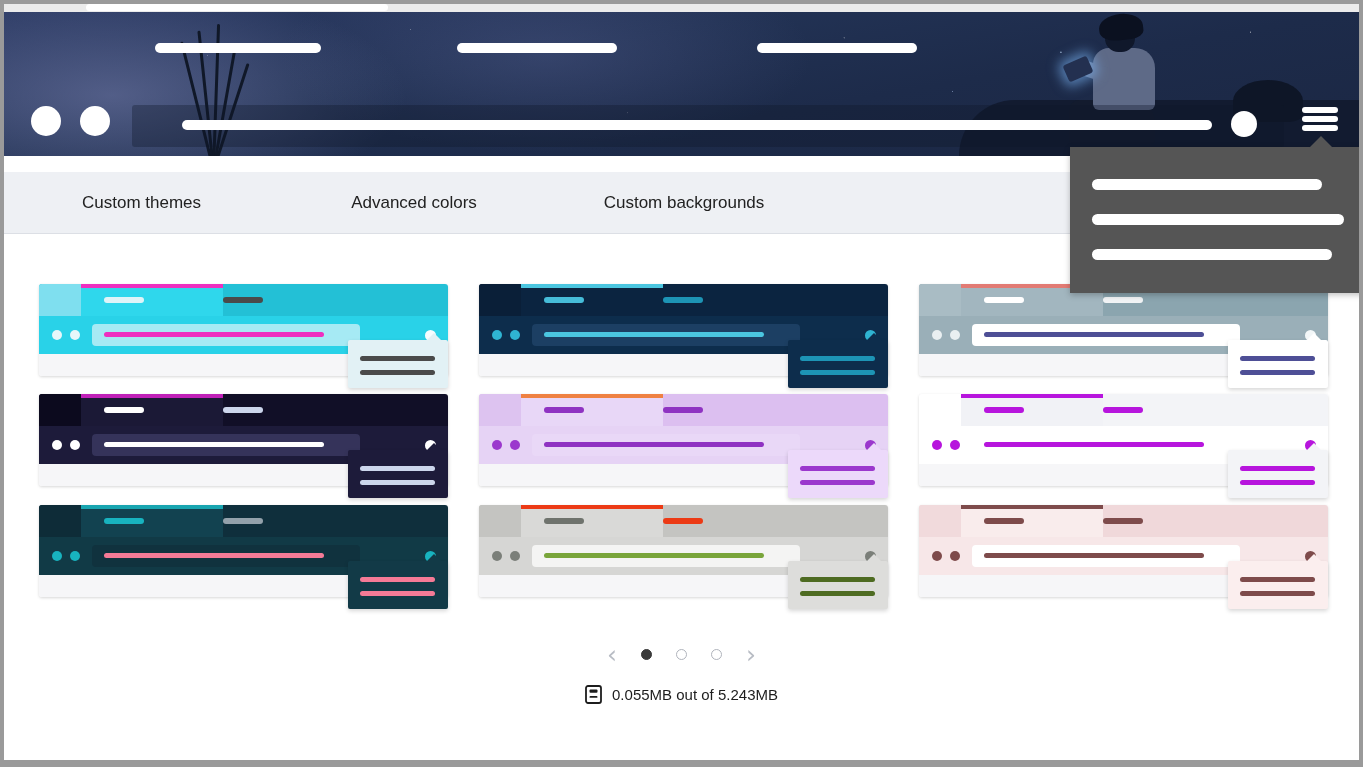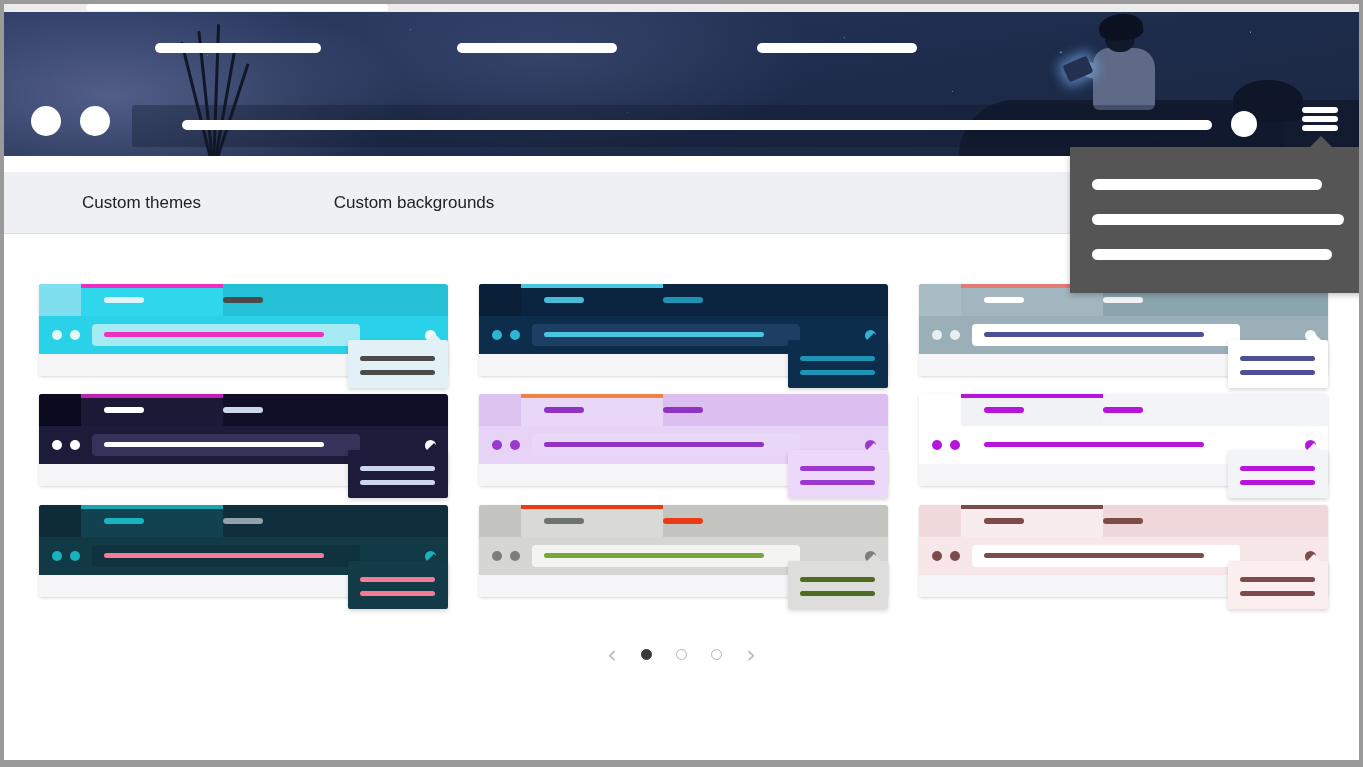--- a/index.html
+++ b/index.html
@@ -453,6 +453,9 @@
         <span>Custom themes</span>
       </div>
       <div class="tab">
+        <span>Advanced colors</span>
+      </div>
+      <div class="tab">
         <span>Custom backgrounds</span>
       </div>
     </div>

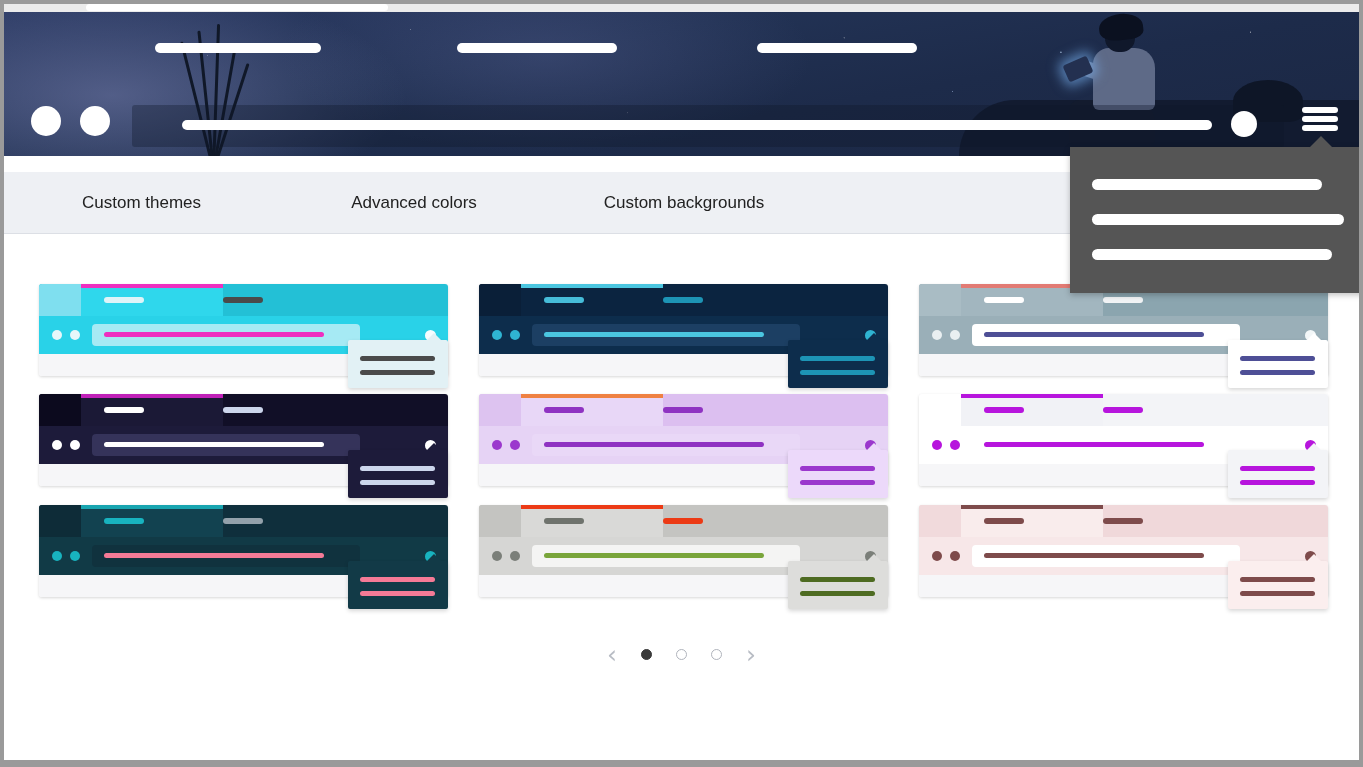--- a/index.html
+++ b/index.html
@@ -714,6 +714,16 @@
       <div class="pg-arrow">›</div>
     </div>
 
+    <div class="storage">
+      <span>
+        <svg width="17" height="19" viewBox="0 0 17 19" aria-hidden="true">
+          <rect x="1" y="1" width="15" height="17" rx="2" fill="none" stroke="#1d1d1d" stroke-width="1.8"></rect>
+          <rect x="4.5" y="4.5" width="8" height="3.2" rx="1" fill="#1d1d1d"></rect>
+          <rect x="4.5" y="11" width="8" height="1.8" rx="0.9" fill="#1d1d1d"></rect>
+        </svg>
+      </span>
+      <span>0.055MB out of 5.243MB</span>
+    </div>
 
     <div class="bottom-pad"></div>
   </div>

